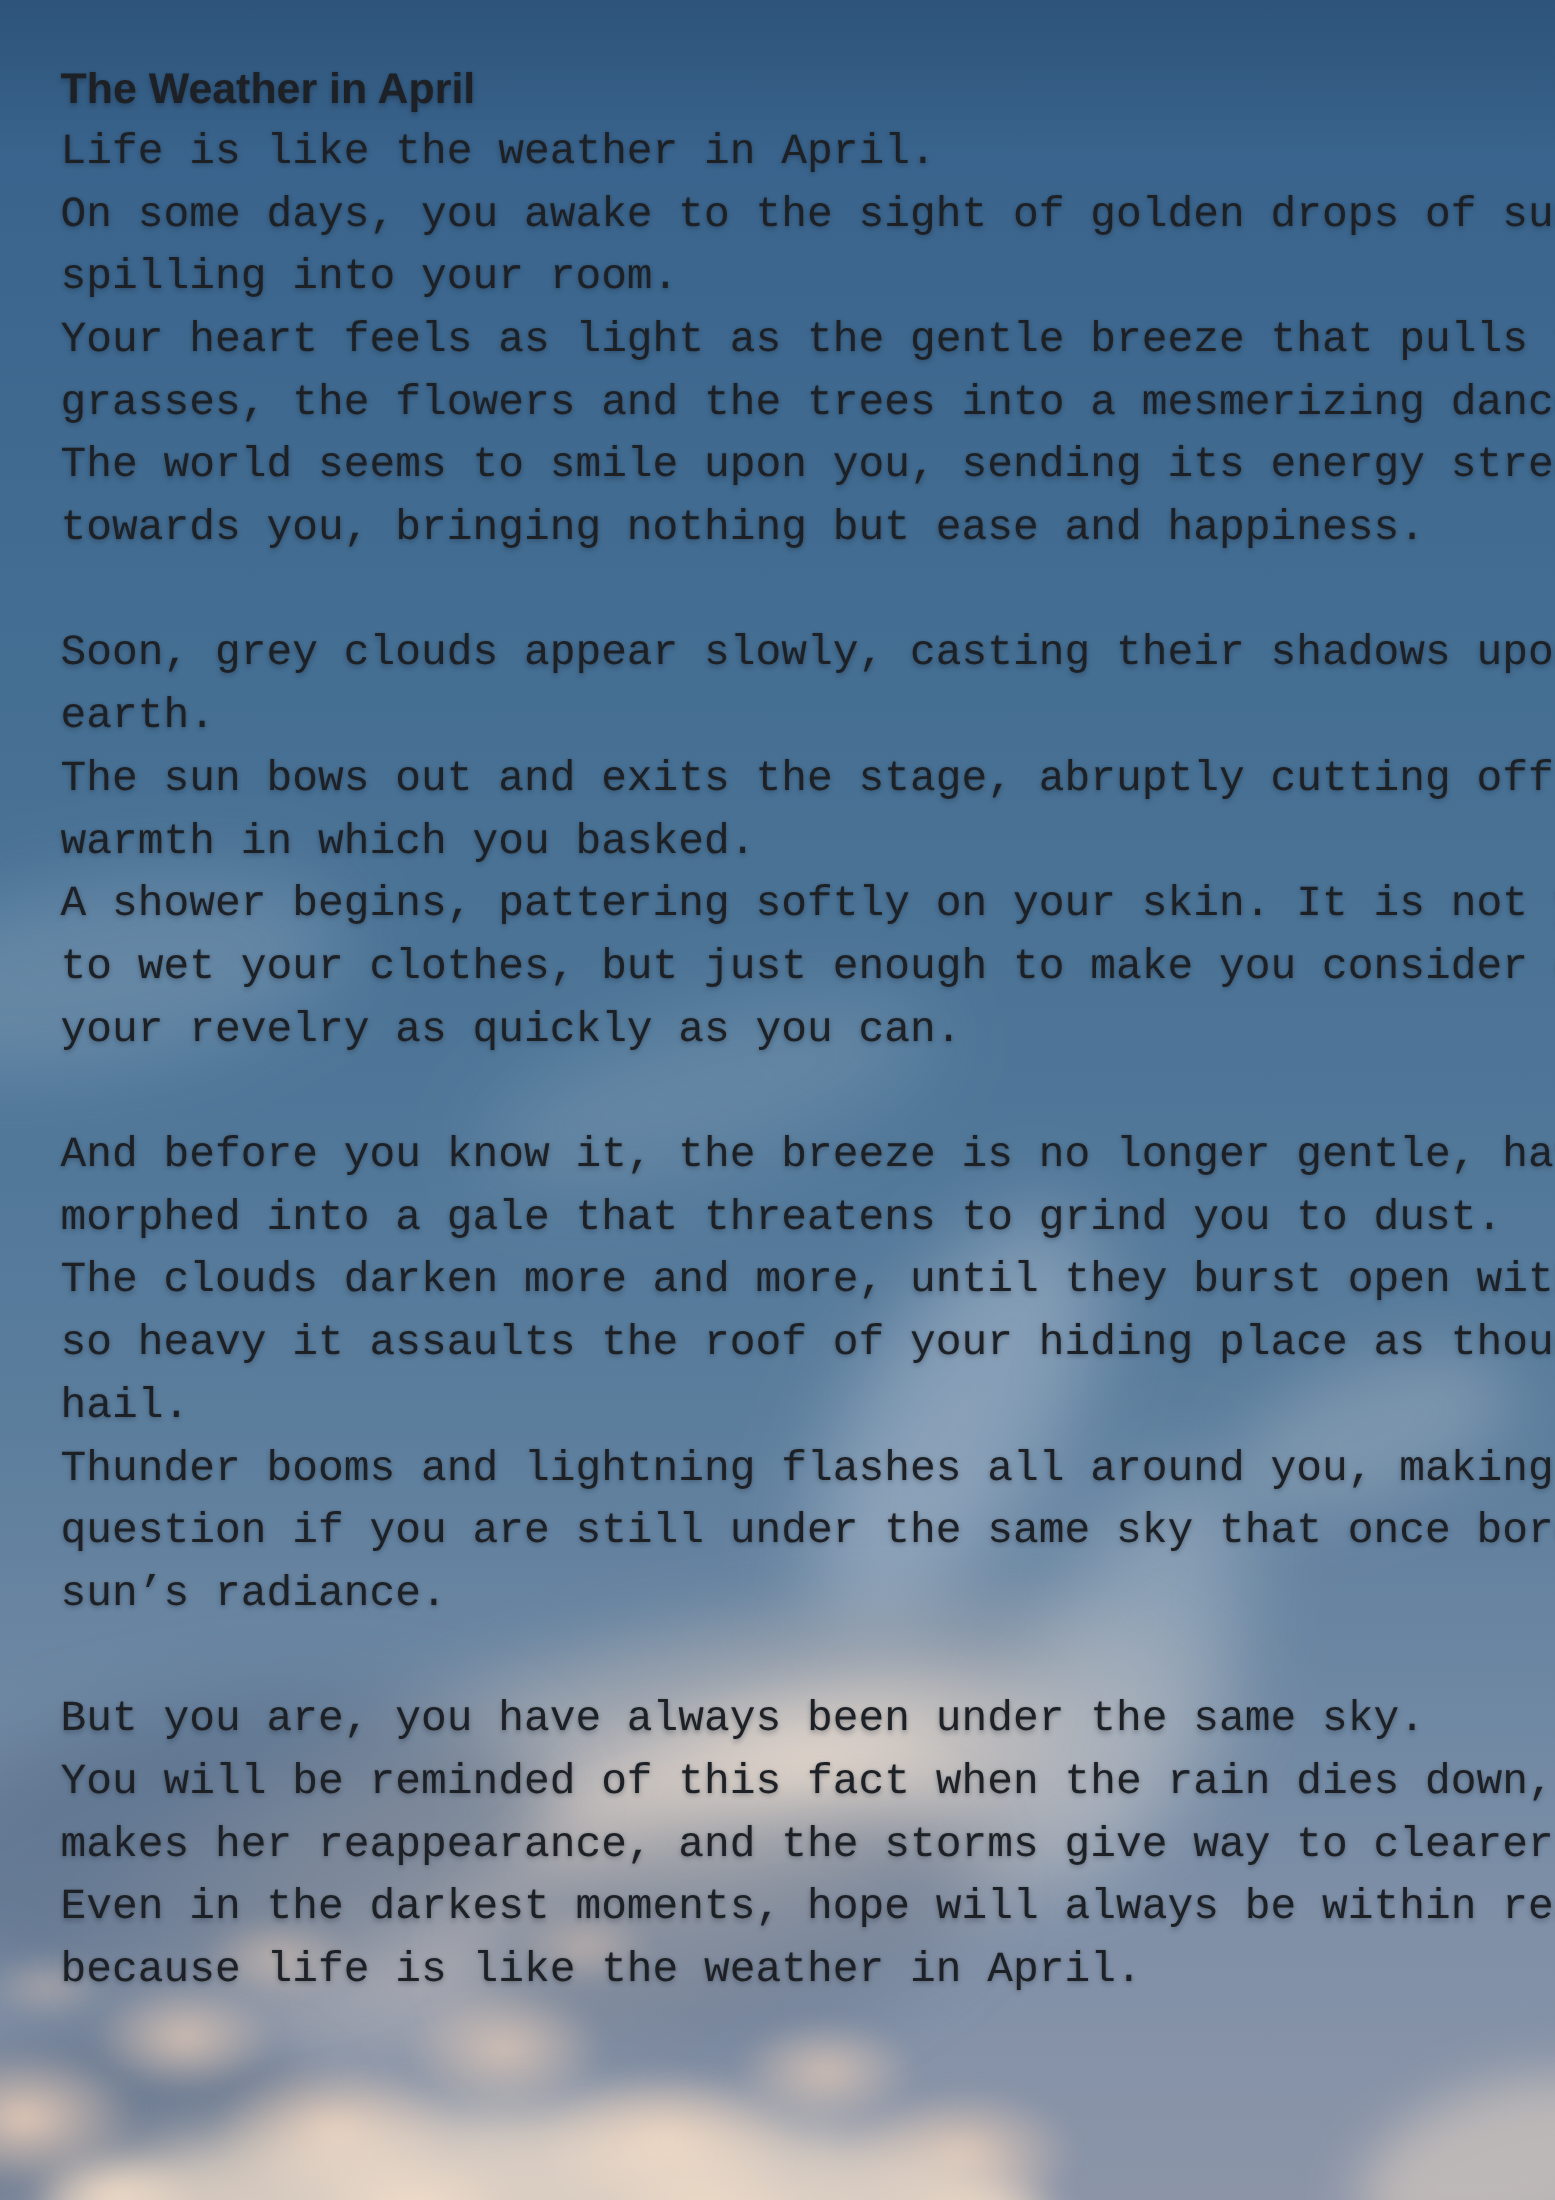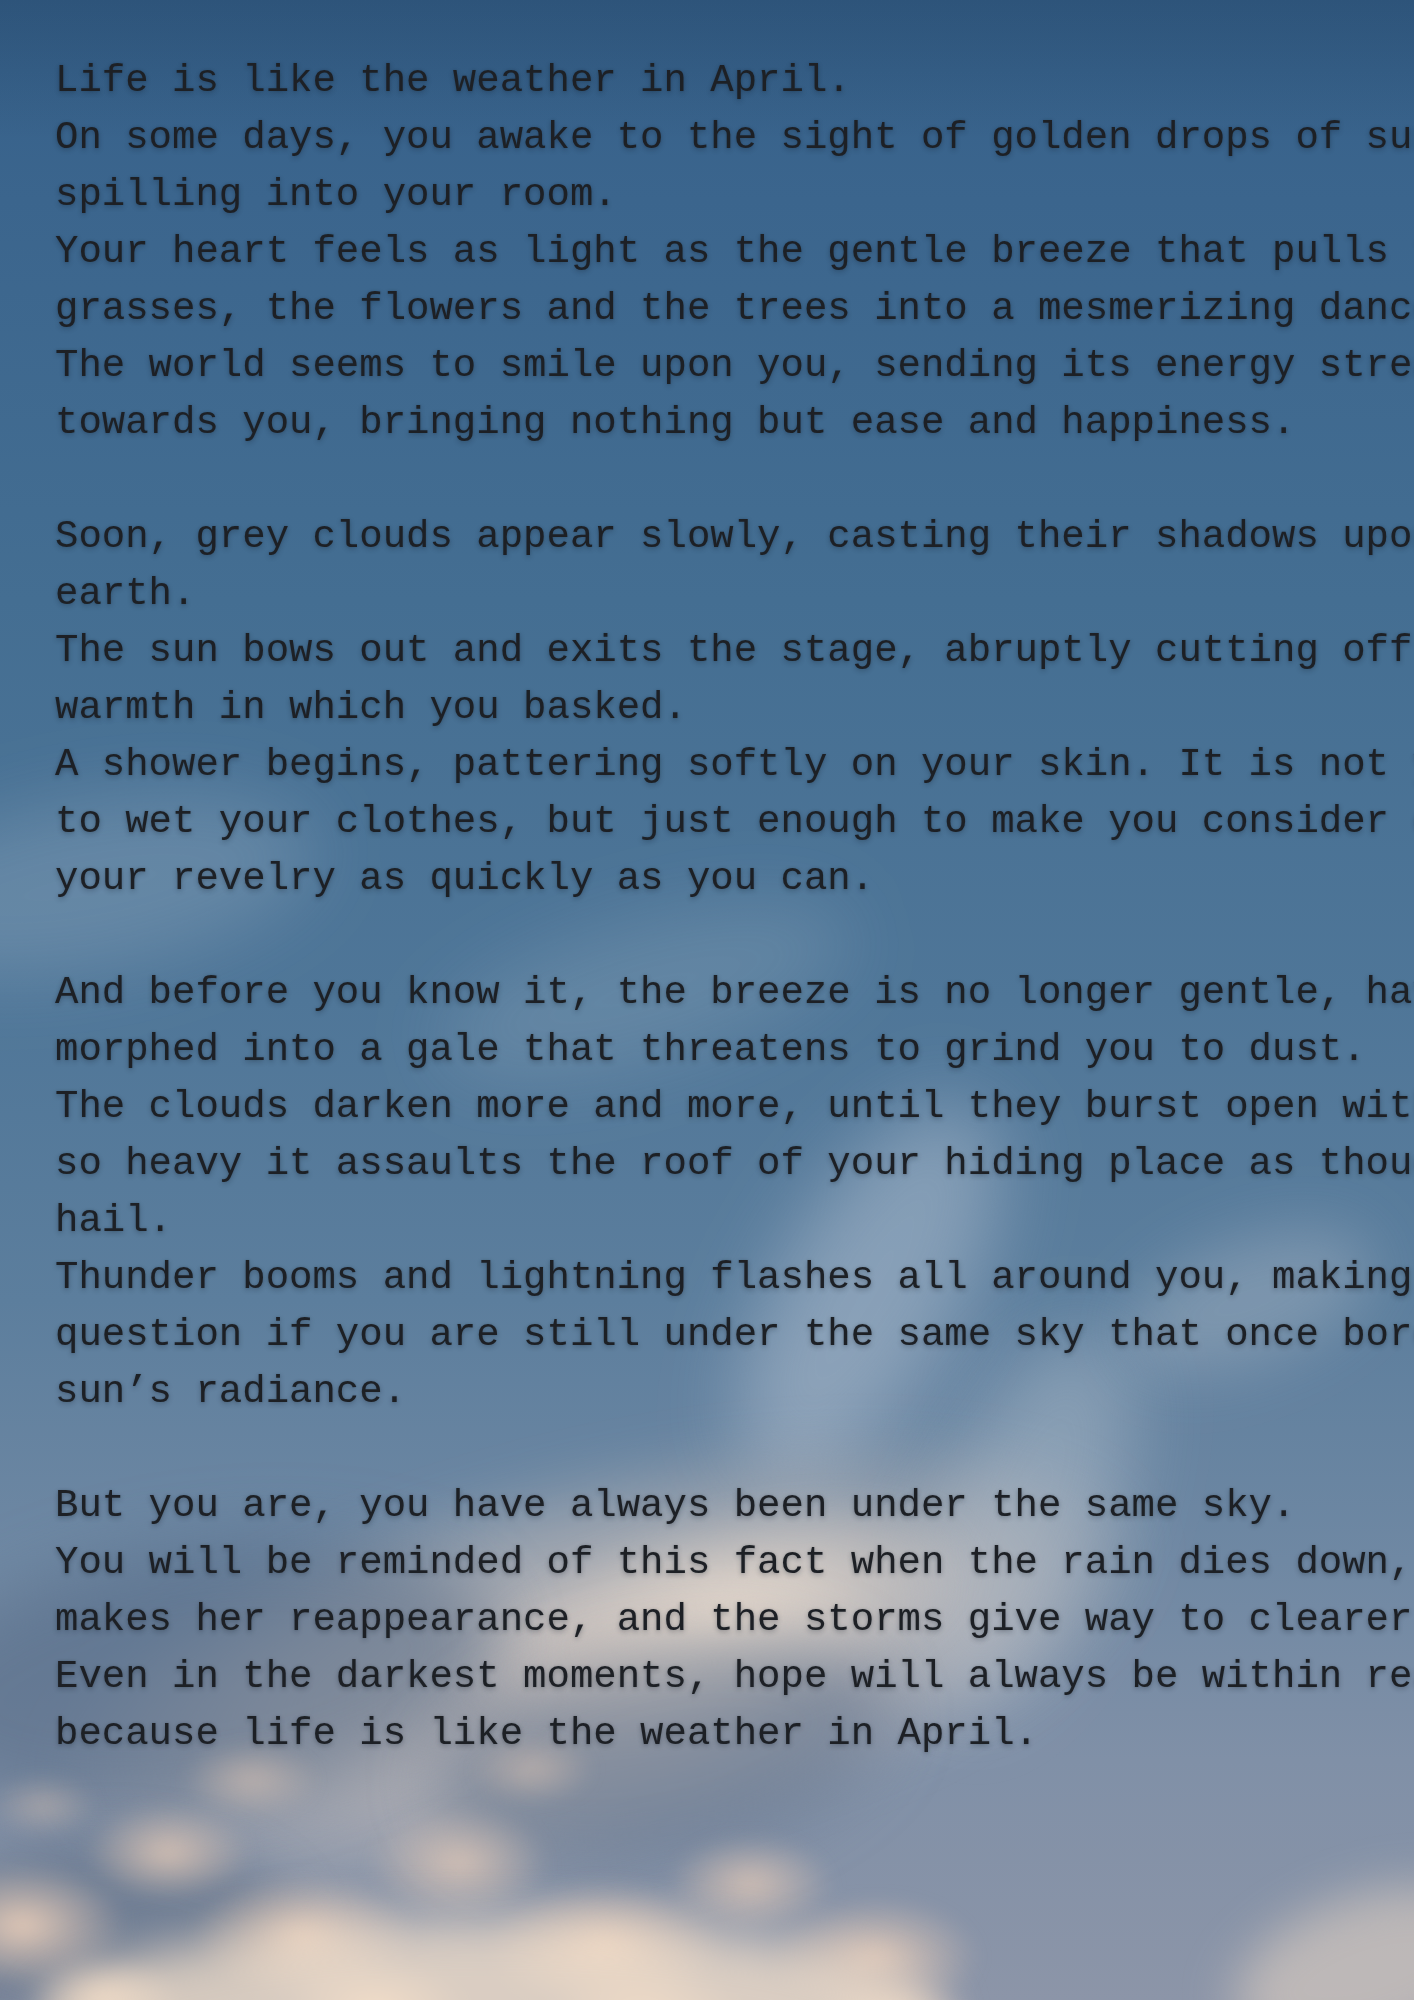--- a/index.html
+++ b/index.html
@@ -109,6 +109,7 @@
   </div>
 
   <div class="poem">
+    <h1>The Weather in April</h1>
     <pre>Life is like the weather in April.
 On some days, you awake to the sight of golden drops of sunlight
 spilling into your room.

